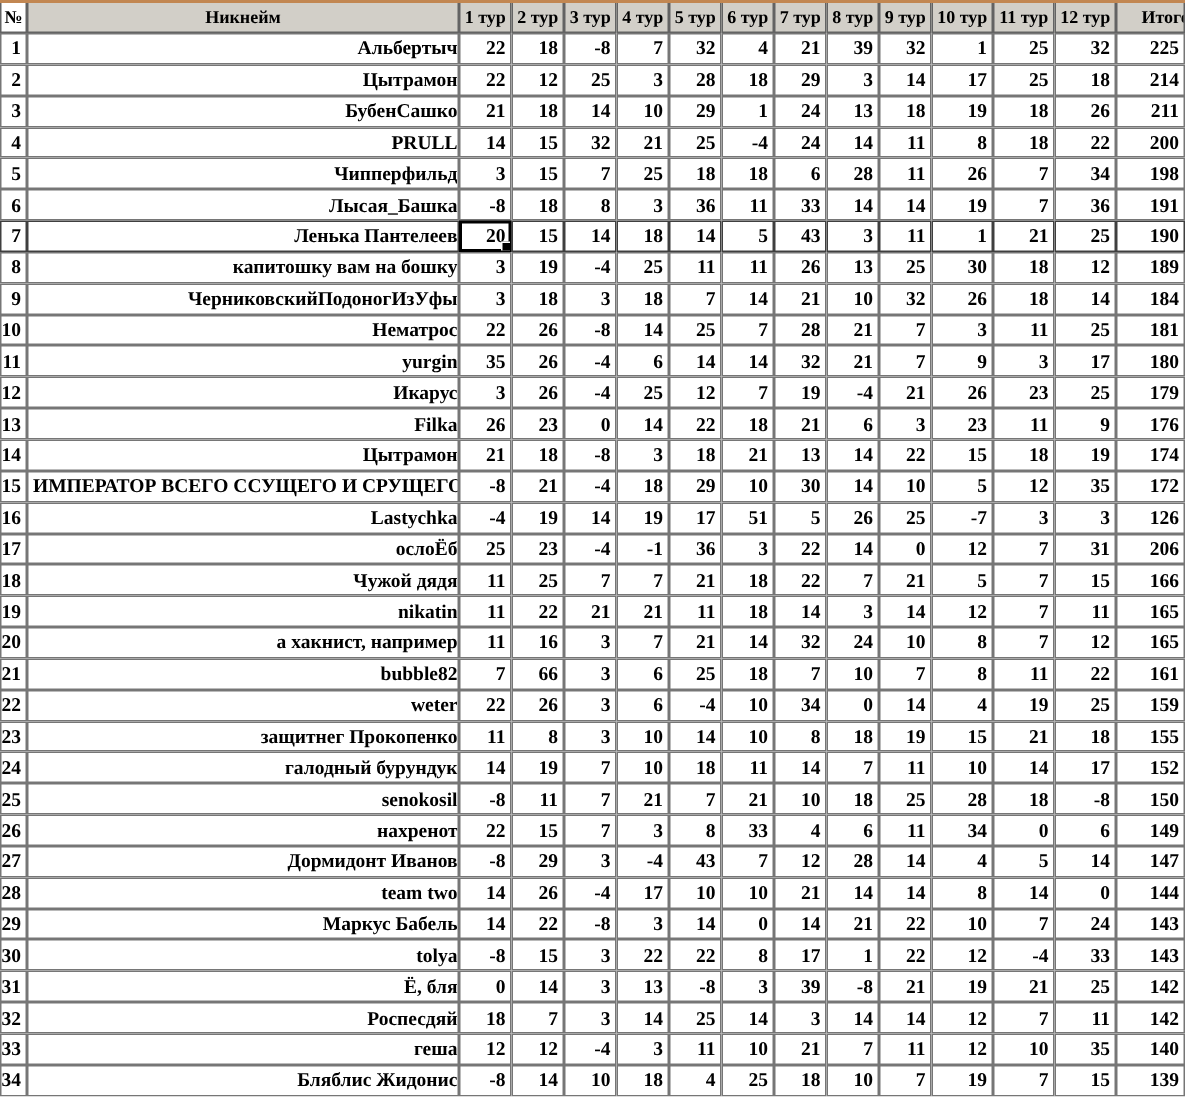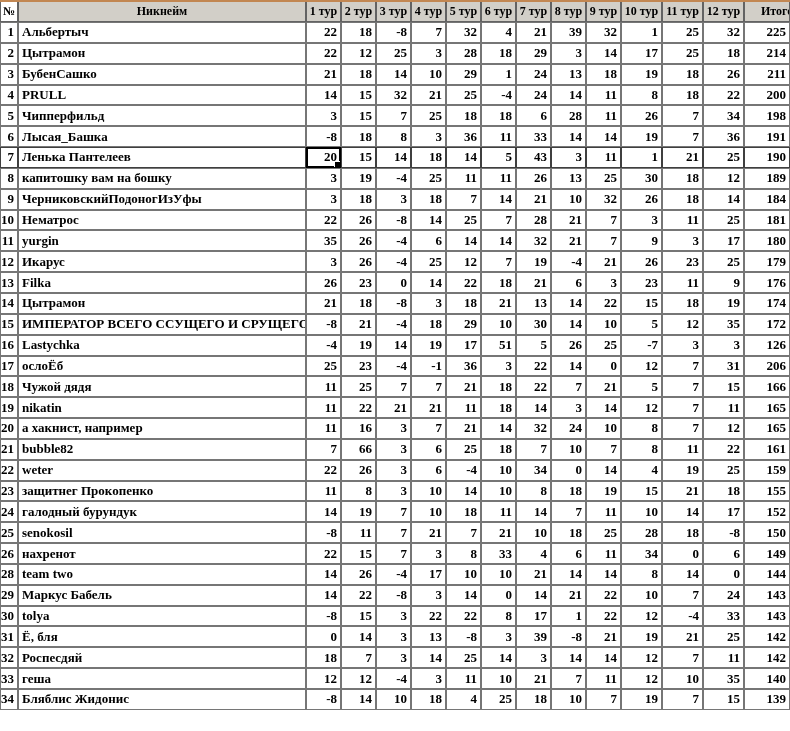--- a/index.html
+++ b/index.html
@@ -52,7 +52,7 @@
     background: #ffffff;
   }
   td.col0 { text-align: right; padding-right: 2px; }
-  td.col1 { text-align: left;  padding-left: 3px; }
+  td.col1 { text-align: right;  padding-left: 3px; }
   td.num  { text-align: right; padding-right: 3px; }
   
   .col0 { width: 18px; }

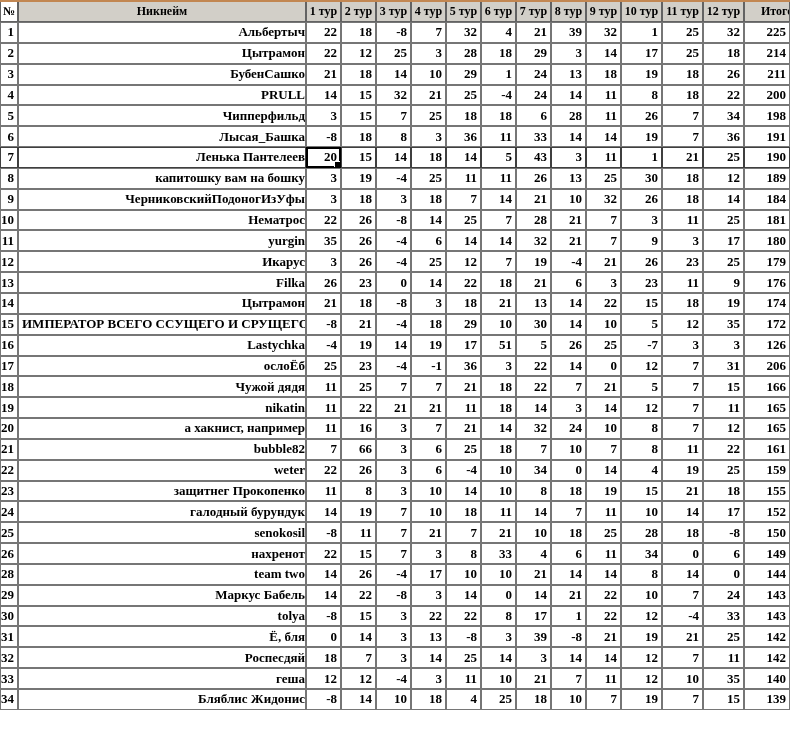--- a/index.html
+++ b/index.html
@@ -548,6 +548,23 @@
           <td class="col14 num">149</td>
         </tr>
         <tr>
+          <td class="col0 num">27</td>
+          <td class="col1">Дормидонт Иванов</td>
+          <td class="col2 num">-8</td>
+          <td class="col3 num">29</td>
+          <td class="col4 num">3</td>
+          <td class="col5 num">-4</td>
+          <td class="col6 num">43</td>
+          <td class="col7 num">7</td>
+          <td class="col8 num">12</td>
+          <td class="col9 num">28</td>
+          <td class="col10 num">14</td>
+          <td class="col11 num">4</td>
+          <td class="col12 num">5</td>
+          <td class="col13 num">14</td>
+          <td class="col14 num">147</td>
+        </tr>
+        <tr>
           <td class="col0 num">28</td>
           <td class="col1">team two</td>
           <td class="col2 num">14</td>

